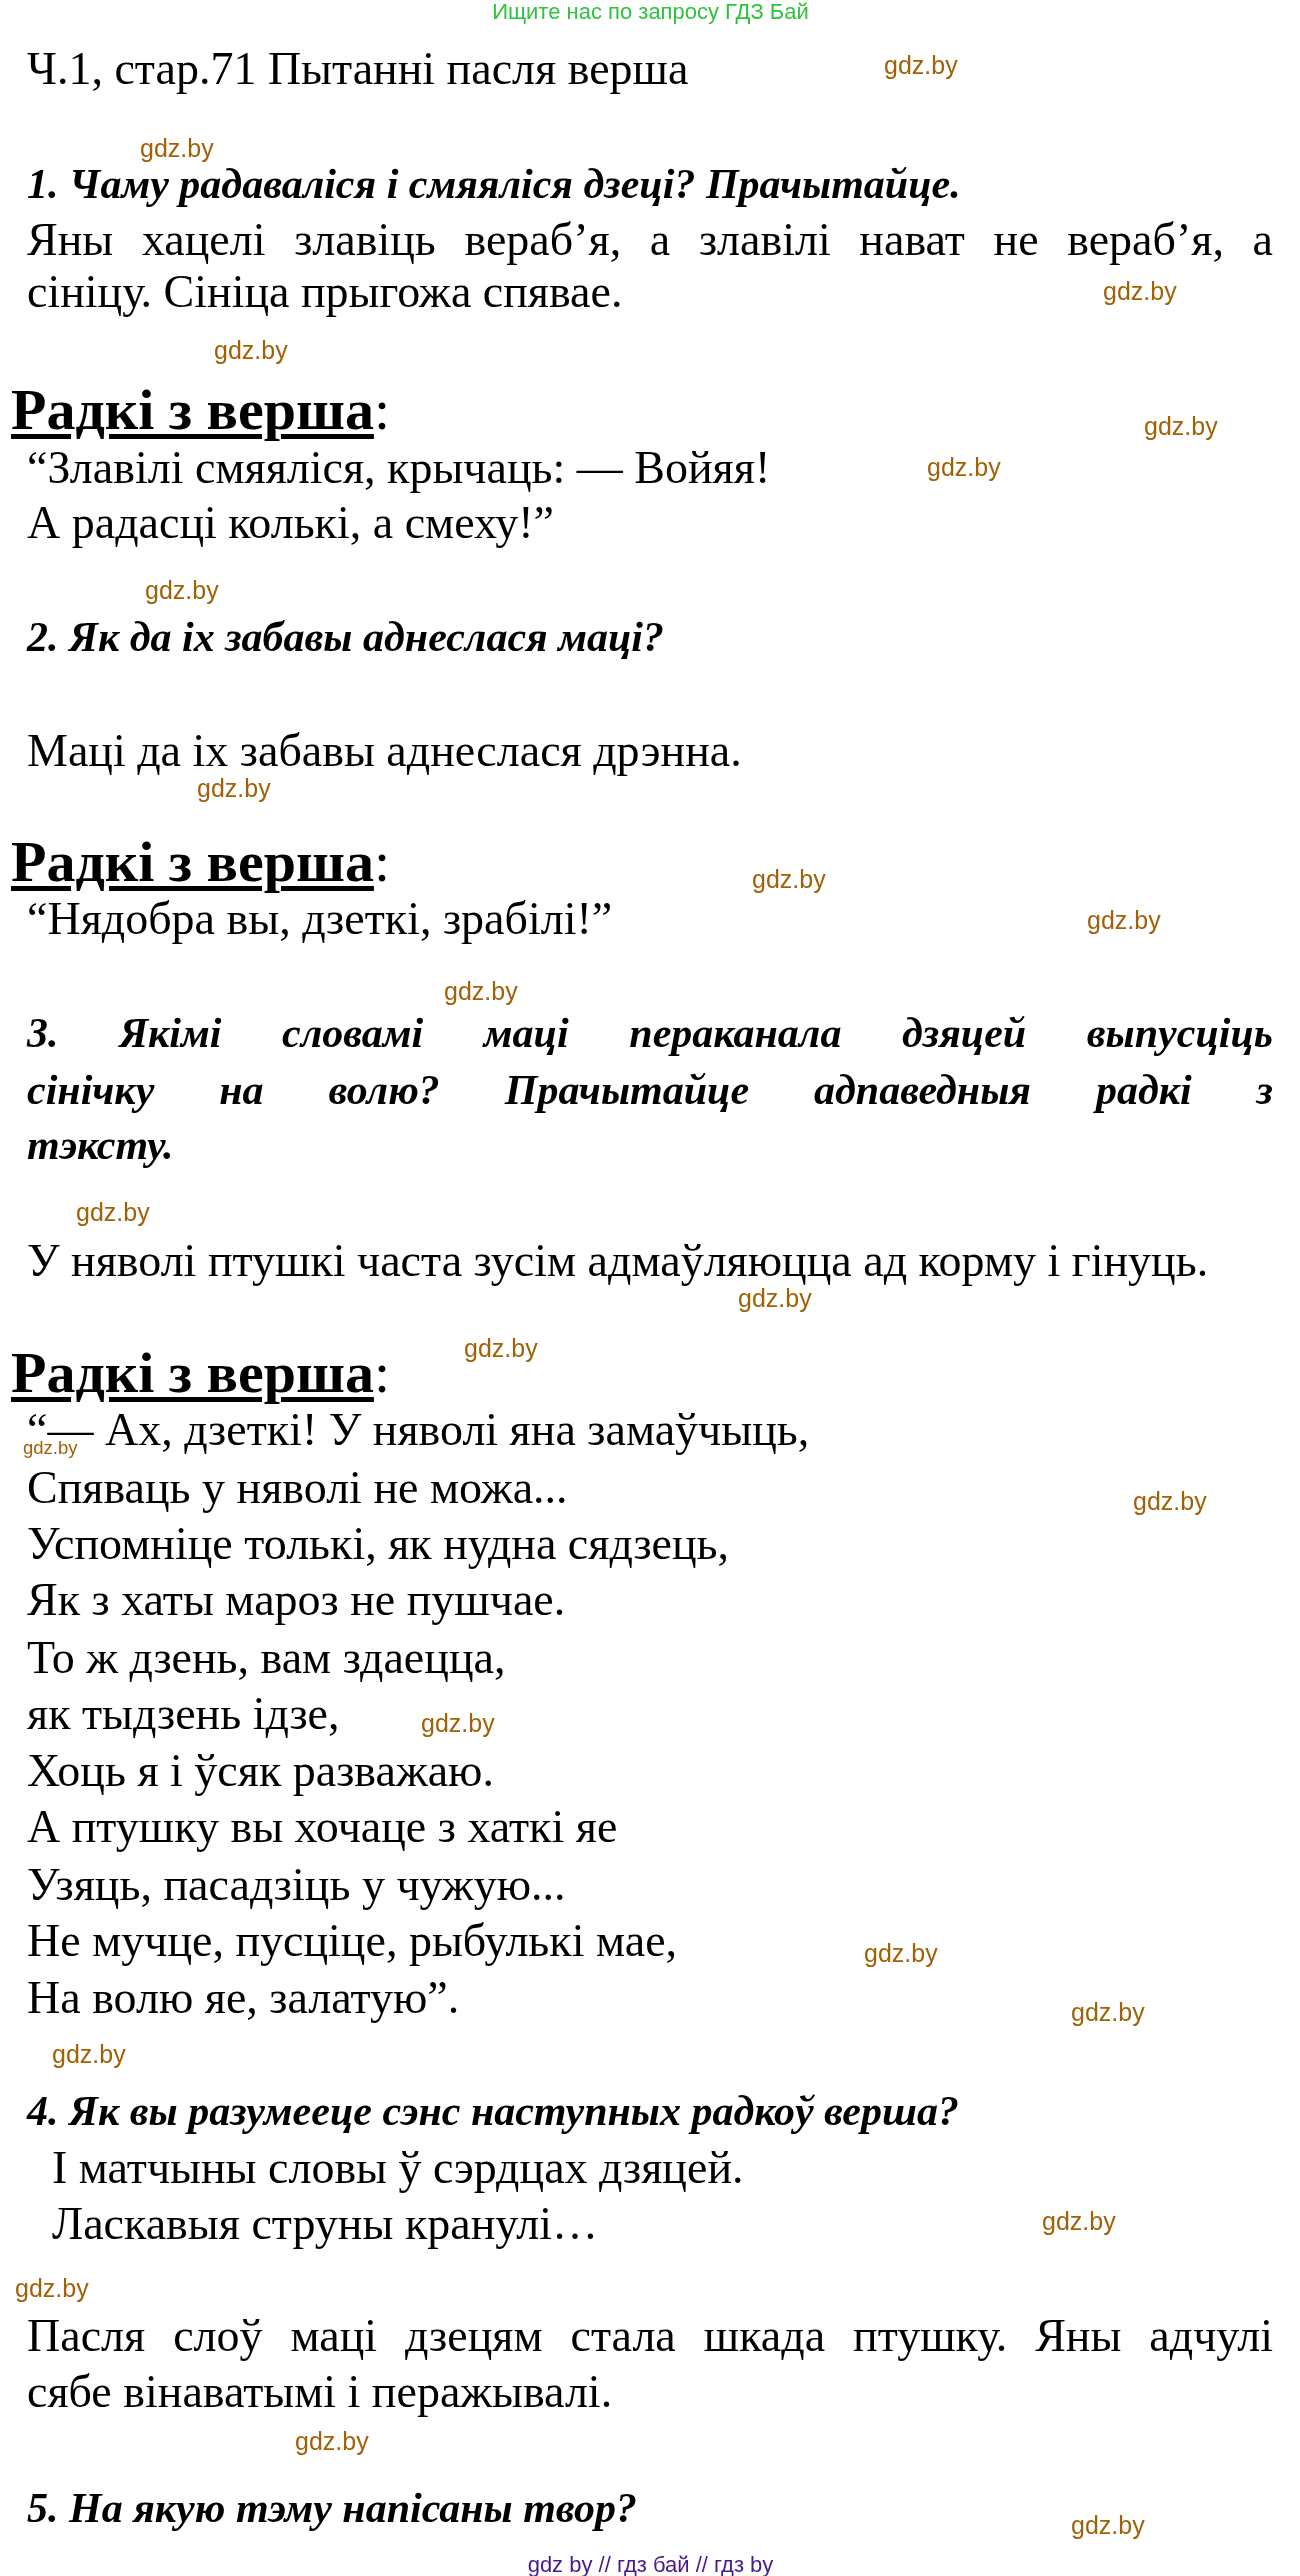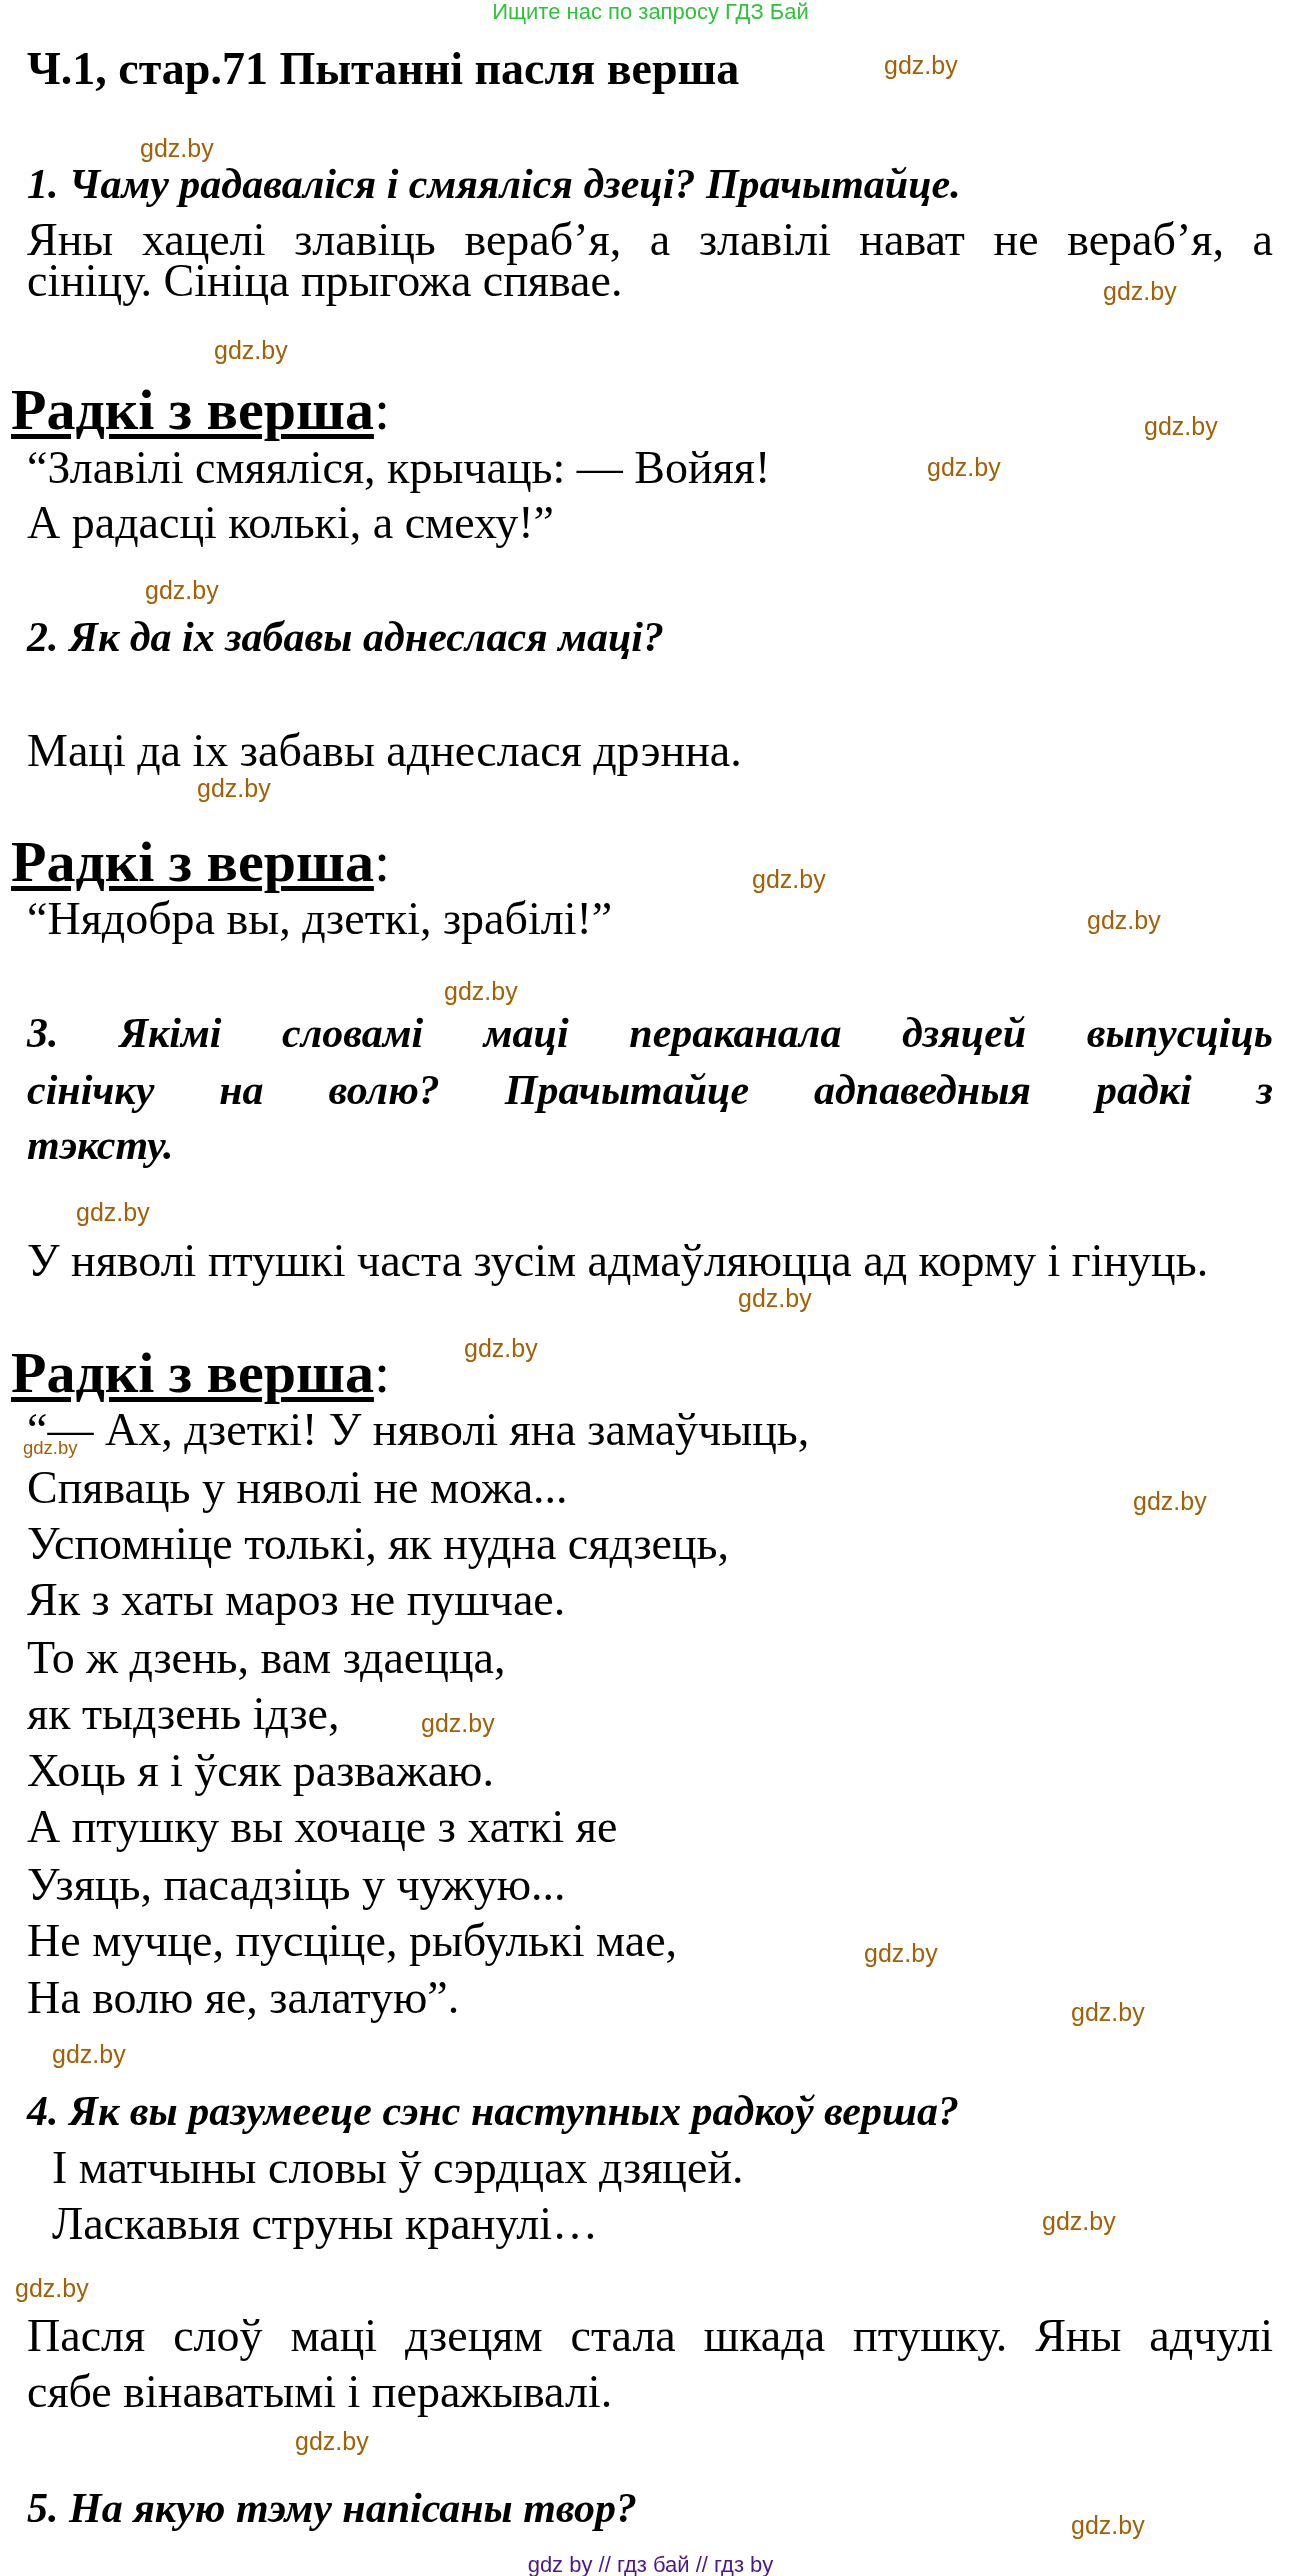--- a/index.html
+++ b/index.html
@@ -10,7 +10,7 @@
                font-family:"Liberation Sans", sans-serif; font-size:22px; color:#2fc33c; line-height:23.6px; }
   .footer-links { left:0; width:1301px; top:2551px; text-align:center;
                   font-family:"Liberation Sans", sans-serif; font-size:22px; color:#4a1a8a; line-height:27px; }
-  .title { left:27px; font-weight:bold; font-size:46px; line-height:54px; }
+  .title { left:27px; font-weight:normal; font-size:46px; line-height:54px; }
   .q { left:27px; font-weight:bold; font-style:italic; font-size:42px; line-height:52px; }
   .q.justify { width:1246px; white-space:normal; text-align:justify; text-align-last:justify; }
   .p { left:27px; font-size:46px; line-height:52px; }

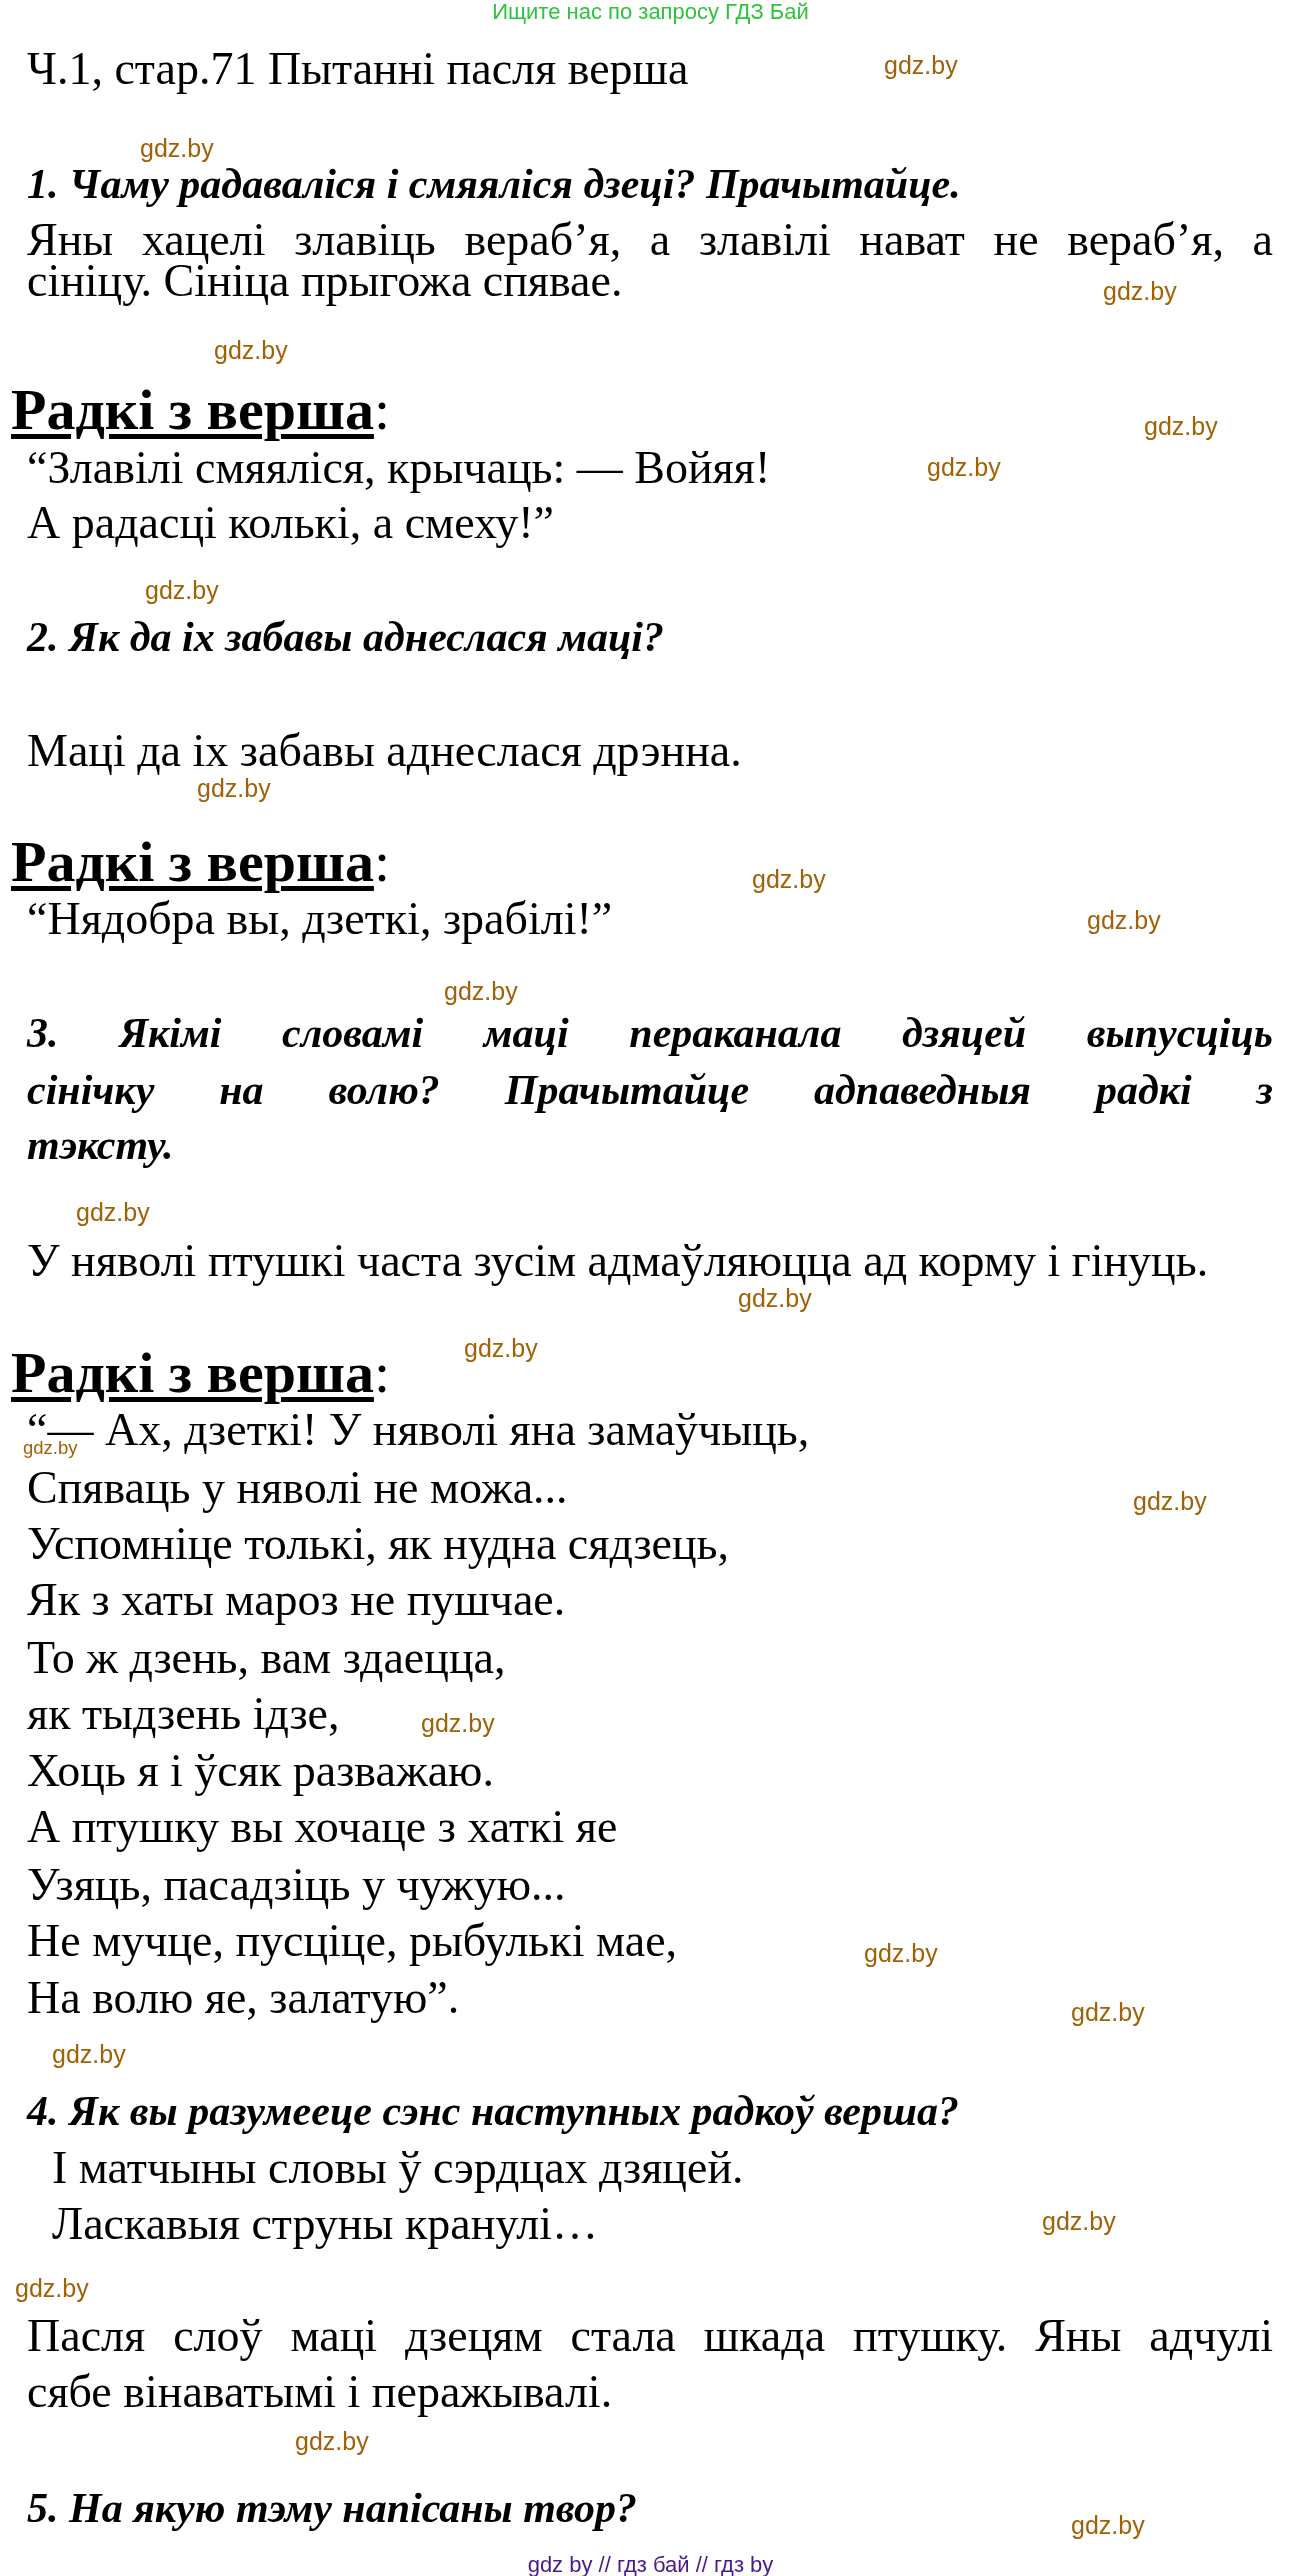--- a/index.html
+++ b/index.html
@@ -29,7 +29,7 @@
 
 <div class="abs q" style="top:158px;">1. Чаму радаваліся і смяяліся дзеці? Прачытайце.</div>
 <div class="abs p justify" style="top:214px;">Яны хацелі злавіць вераб’я, а злавілі нават не вераб’я, а</div>
-<div class="abs p" style="top:255px;">сініцу. Сініца прыгожа спявае.</div>
+<div class="abs p" style="top:266px;">сініцу. Сініца прыгожа спявае.</div>
 <div class="abs lines-heading" style="top:384px;"><span class="u">Радкі з верша</span><span>:</span></div>
 <div class="abs p" style="top:442px;">“Злавілі смяяліся, крычаць: — Войяя!</div>
 <div class="abs p" style="top:497px;">А радасці колькі, а смеху!”</div>

